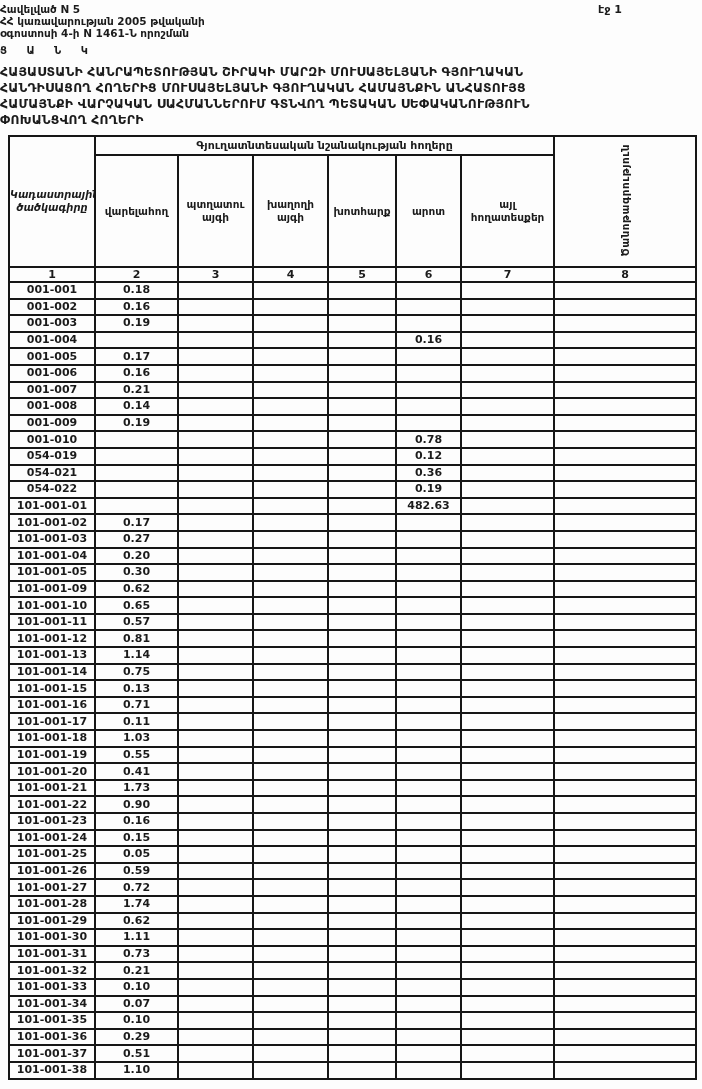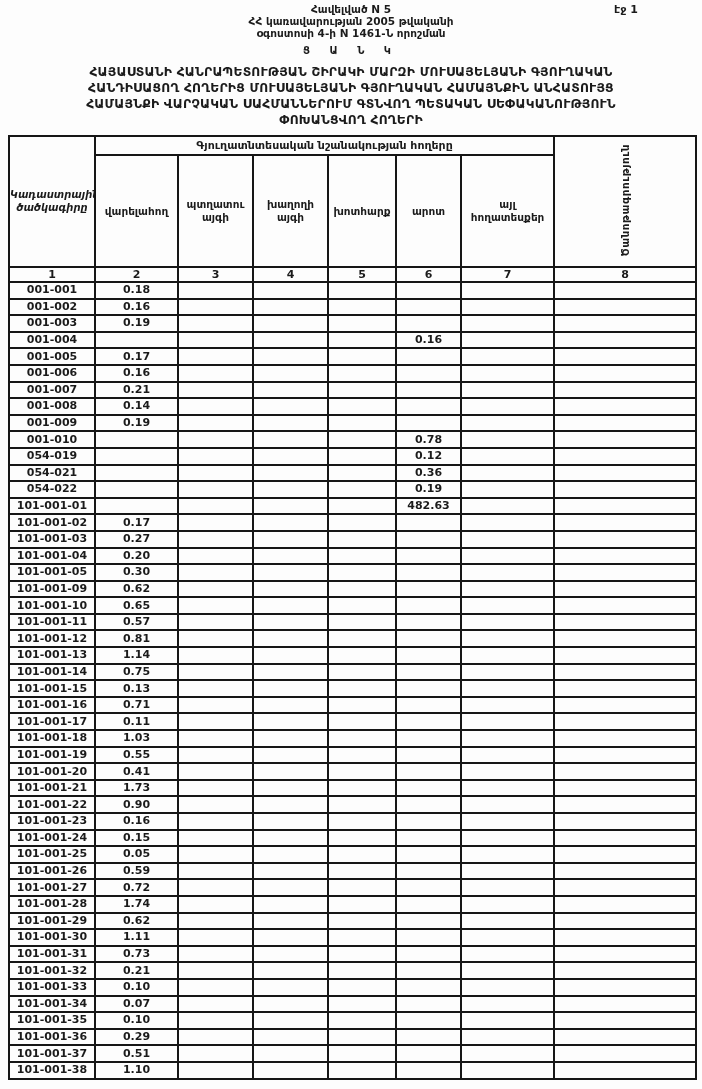--- a/index.html
+++ b/index.html
@@ -19,7 +19,6 @@
   .doc-header {
     position: relative;
     padding-top: 3px;
-    text-align: center;
   }
   .small-line {
     font-size: 10.5px;

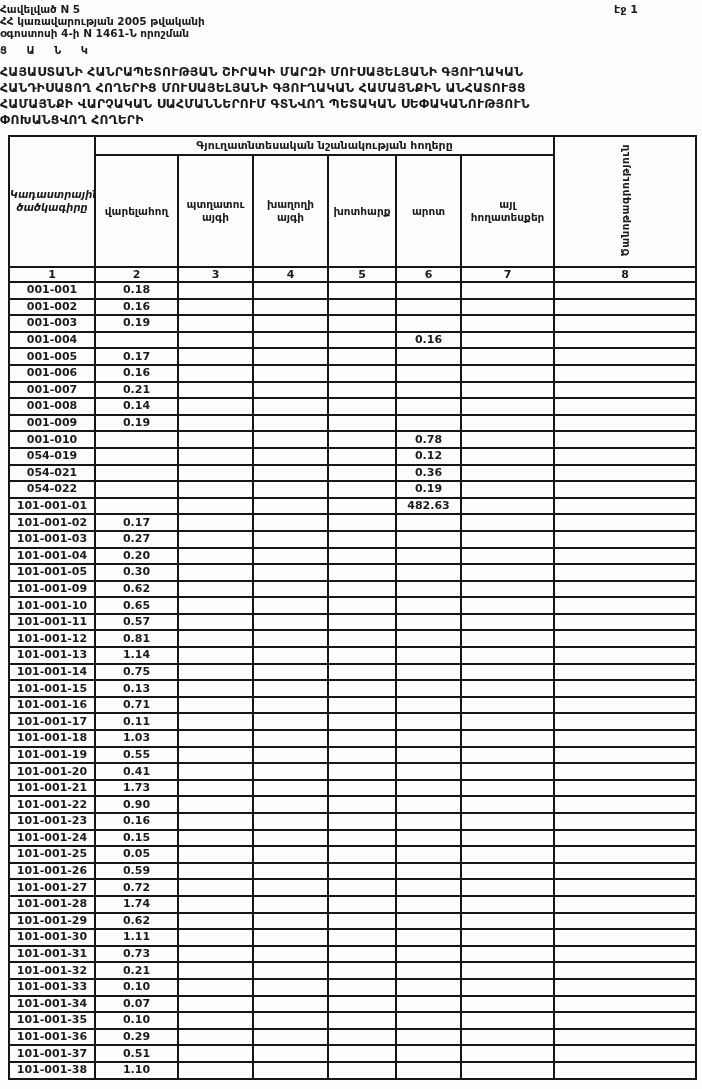--- a/index.html
+++ b/index.html
@@ -27,7 +27,7 @@
   .page-number {
     position: absolute;
     top: 3px;
-    right: 64px;
+    right: 80px;
     font-size: 11px;
   }
   .list-heading {

